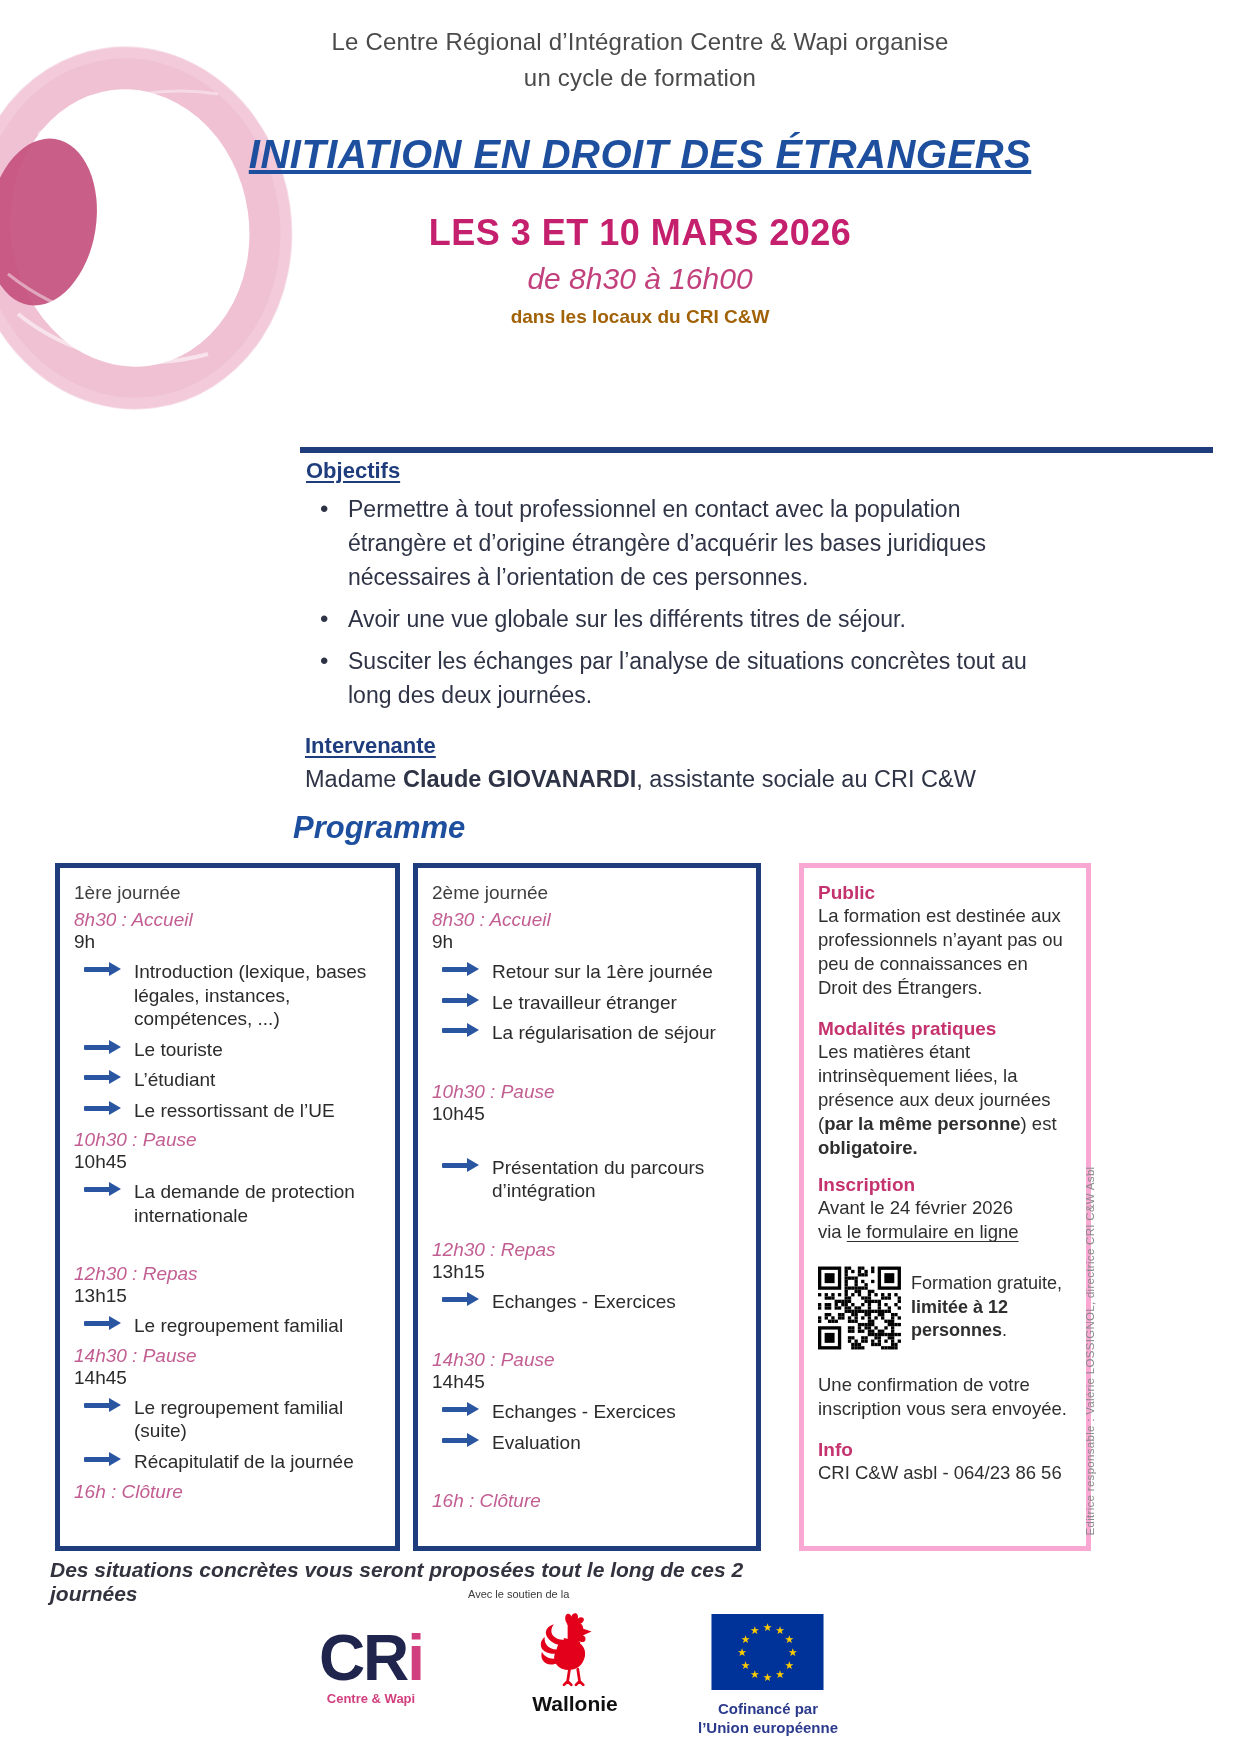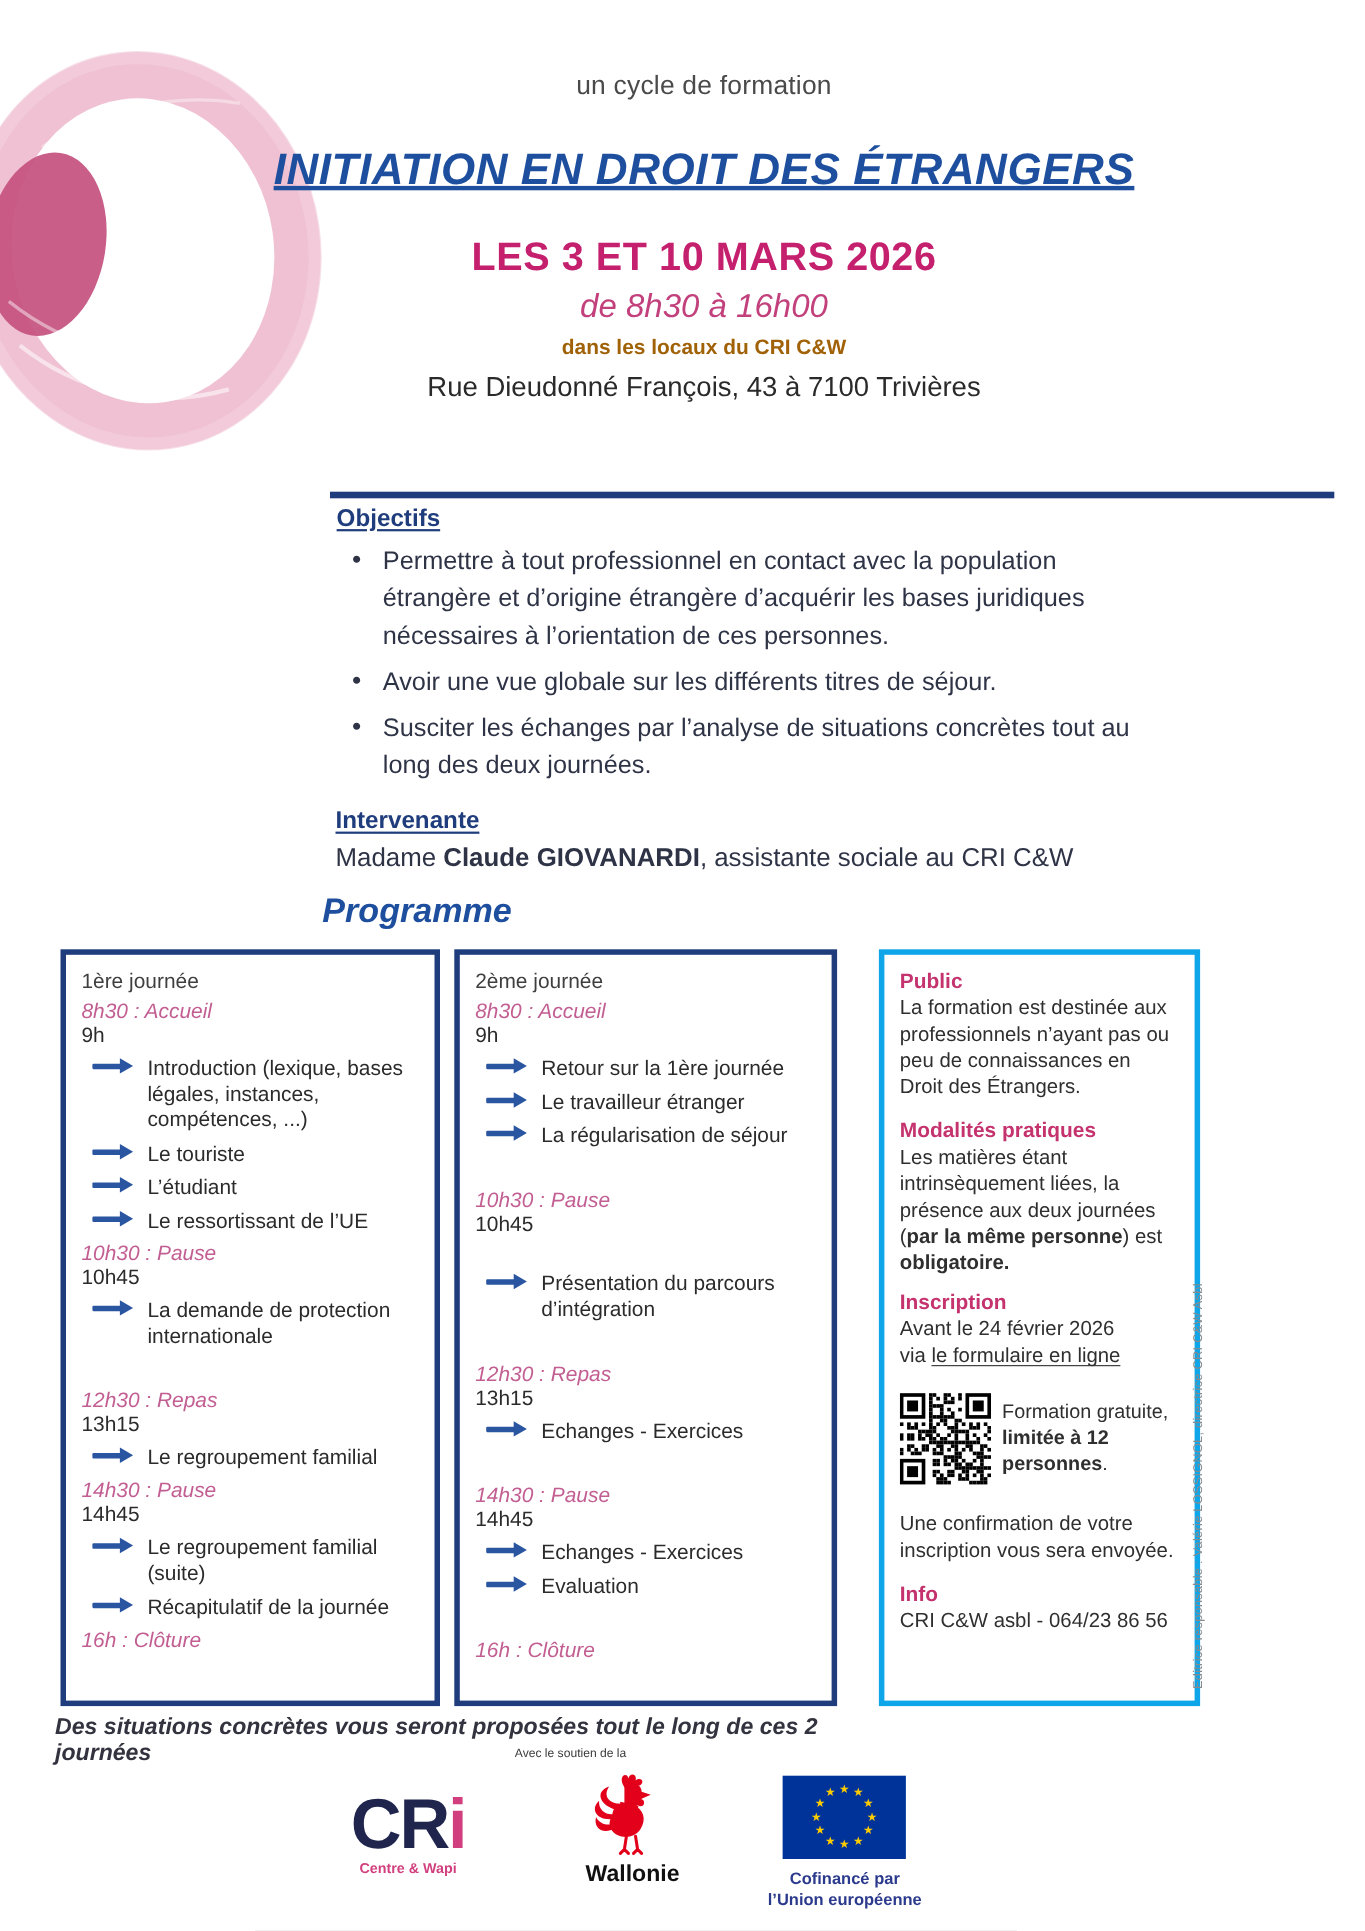--- a/index.html
+++ b/index.html
@@ -98,6 +98,7 @@
     <path d="M60,120 C110,85 180,70 240,80" stroke="#ffffff" stroke-width="3" fill="none" opacity="0.4"></path>
   </svg>
 
+  <div class="hline intro abs" style="top:28px;">Le Centre Régional d’Intégration Centre &amp; Wapi organise</div>
   <div class="hline intro abs" style="top:64px;">un cycle de formation</div>
   <div class="hline title abs" style="top:132px;">INITIATION EN DROIT DES ÉTRANGERS</div>
   <div class="hline dates abs" style="top:212px;">LES 3 ET 10 MARS 2026</div>

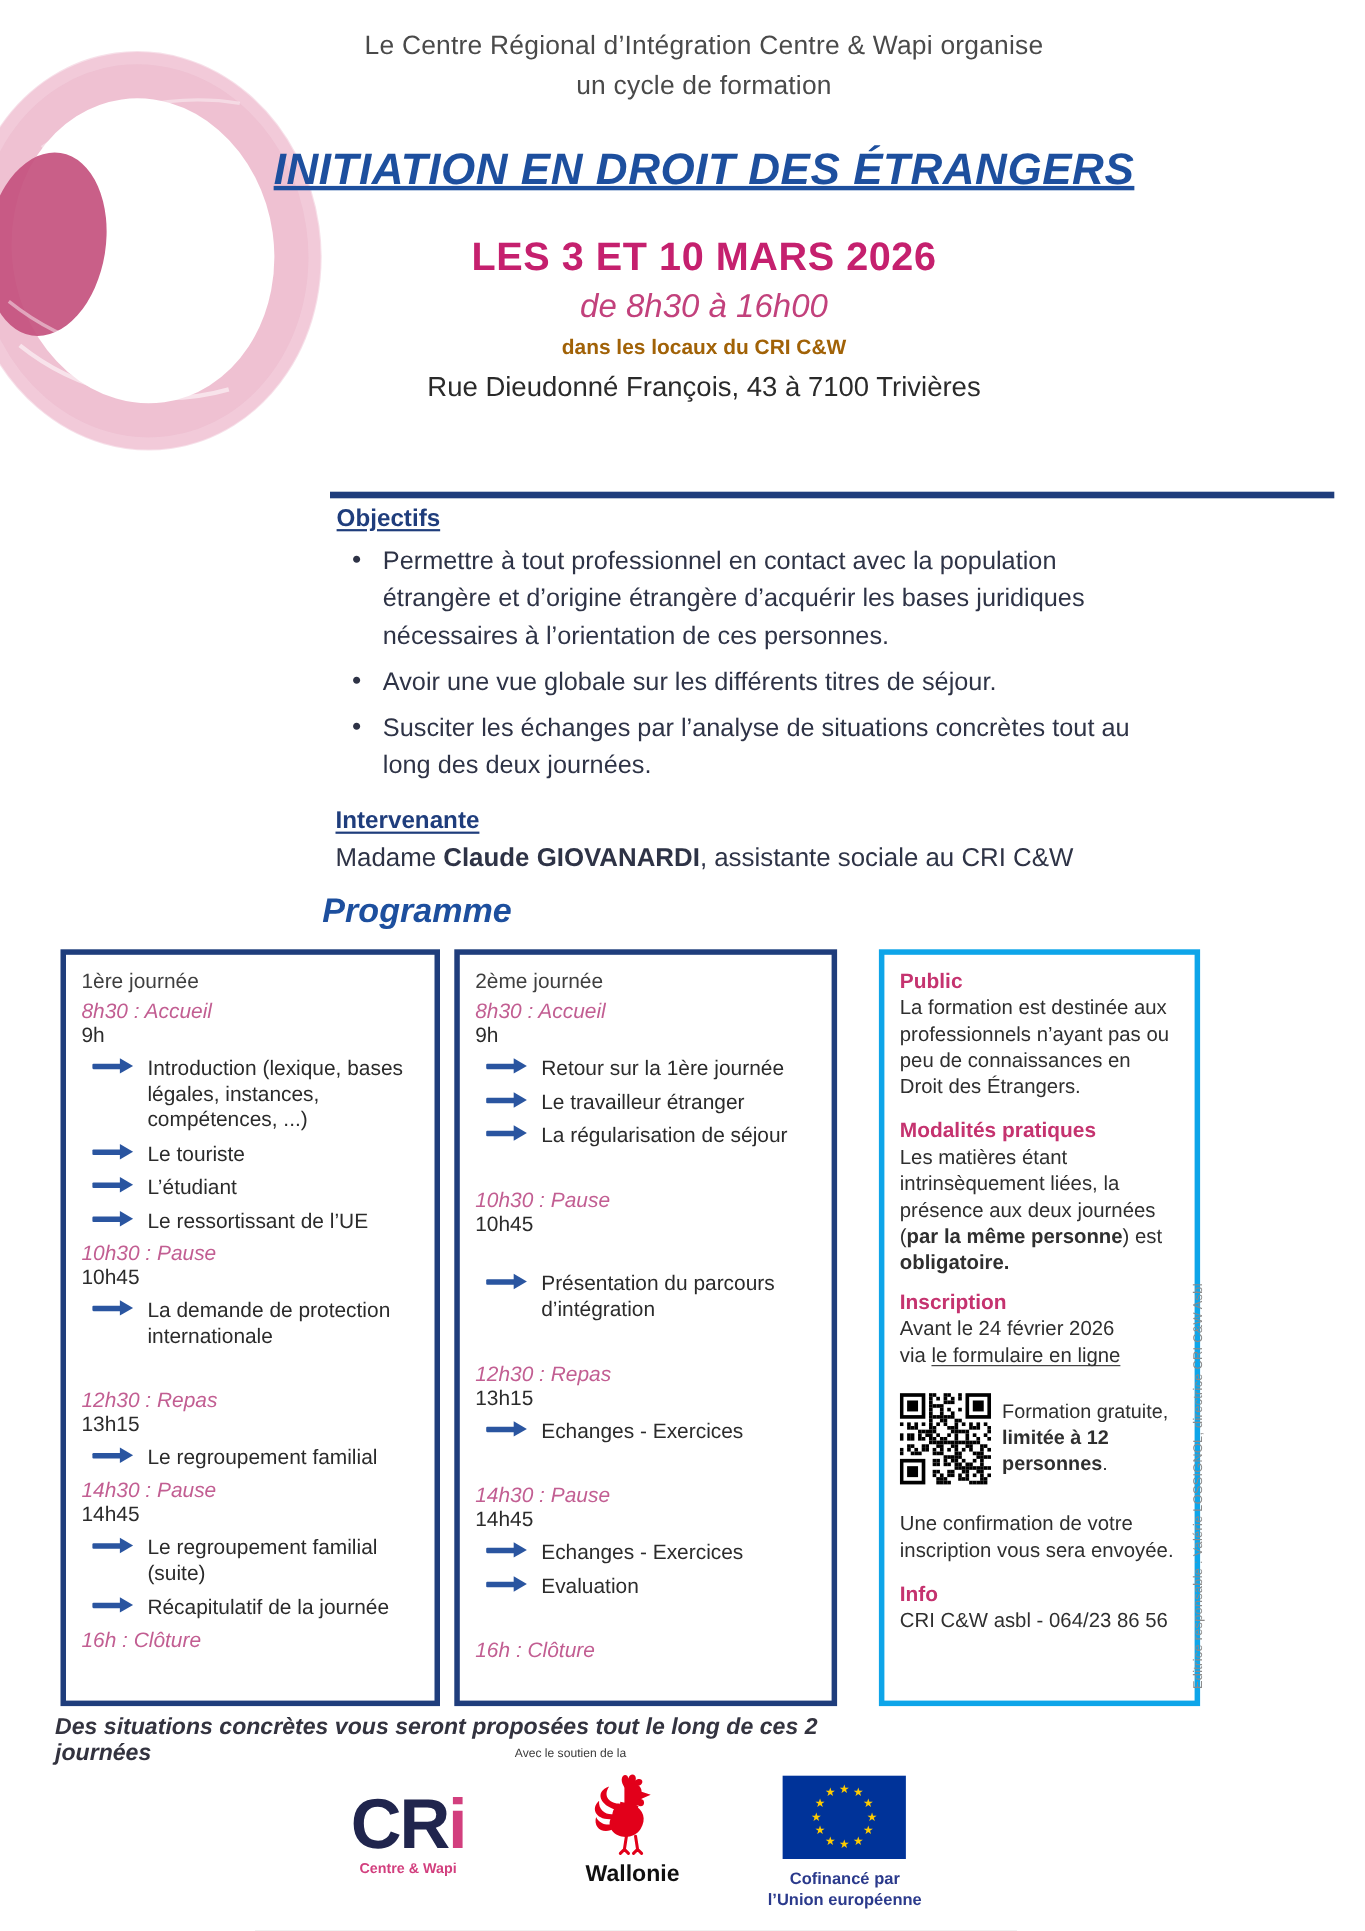--- a/index.html
+++ b/index.html
@@ -104,7 +104,6 @@
   <div class="hline dates abs" style="top:212px;">LES 3 ET 10 MARS 2026</div>
   <div class="hline time  abs" style="top:262px;">de 8h30 à 16h00</div>
   <div class="hline venue abs" style="top:306px;">dans les locaux du CRI C&amp;W</div>
-  <div class="hline addr  abs" style="top:338px;">Rue Dieudonné François, 43 à 7100 Trivières</div>
 
   <div class="rule"></div>
 

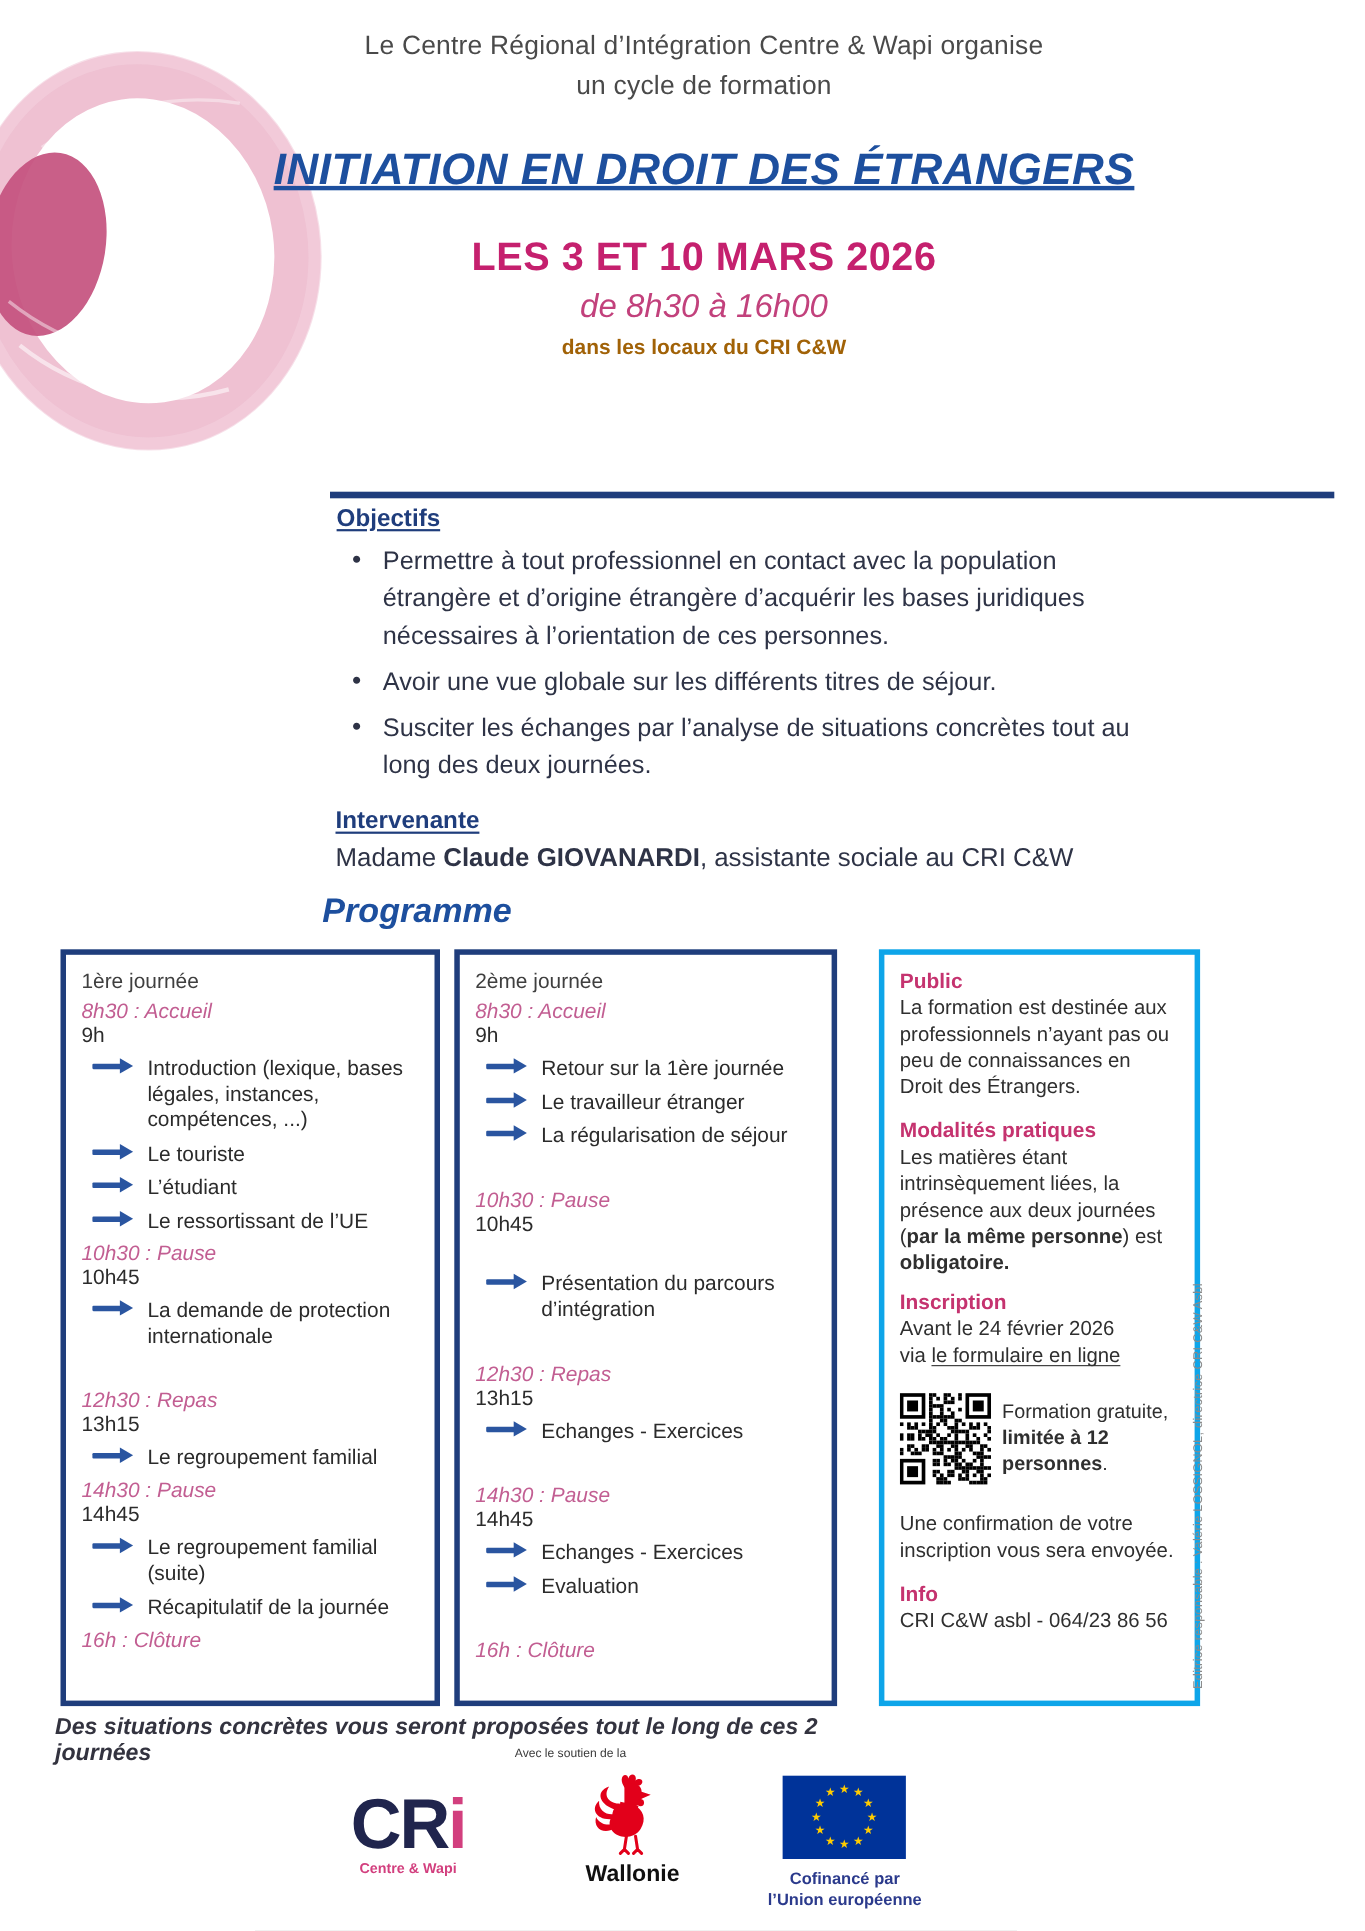--- a/index.html
+++ b/index.html
@@ -54,7 +54,7 @@
 
   
   .box3 { position:absolute; left:799px; top:863px; width:292px; height:688px; box-sizing:border-box;
-          border:5px solid #0ea5e9; padding:14px 14px; background:#fff; }
+          border:5px solid #f9a8d4; padding:14px 14px; background:#fff; }
   .p-h { font-size:19px; font-weight:bold; color:#C5336F; }
   .p-t { font-size:18.5px; color:#2f2f2f; line-height:1.3; } .mt14 { margin-top:14px; } .mt18 { margin-top:18px; }
   .max { font-size:21px; font-weight:bold; color:#1E2442; line-height:1.28; margin-top:12px; }

